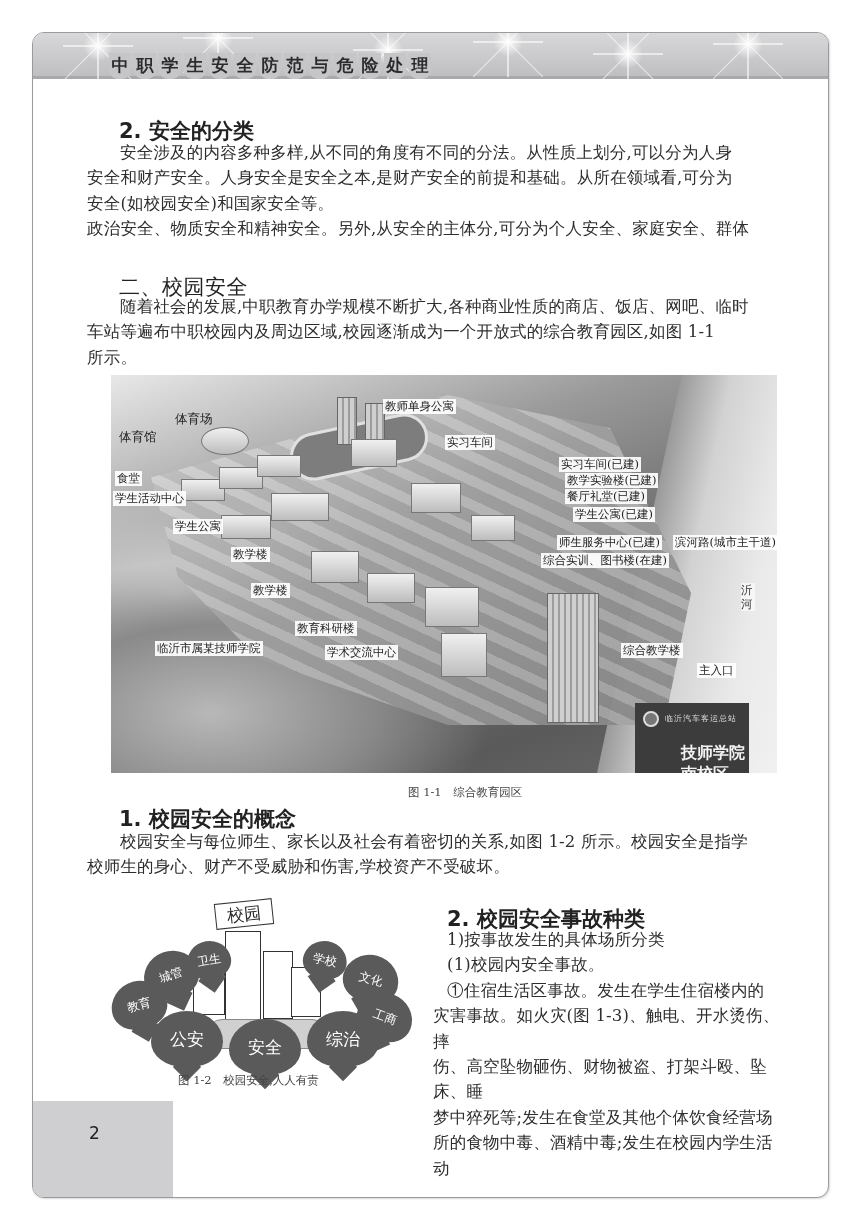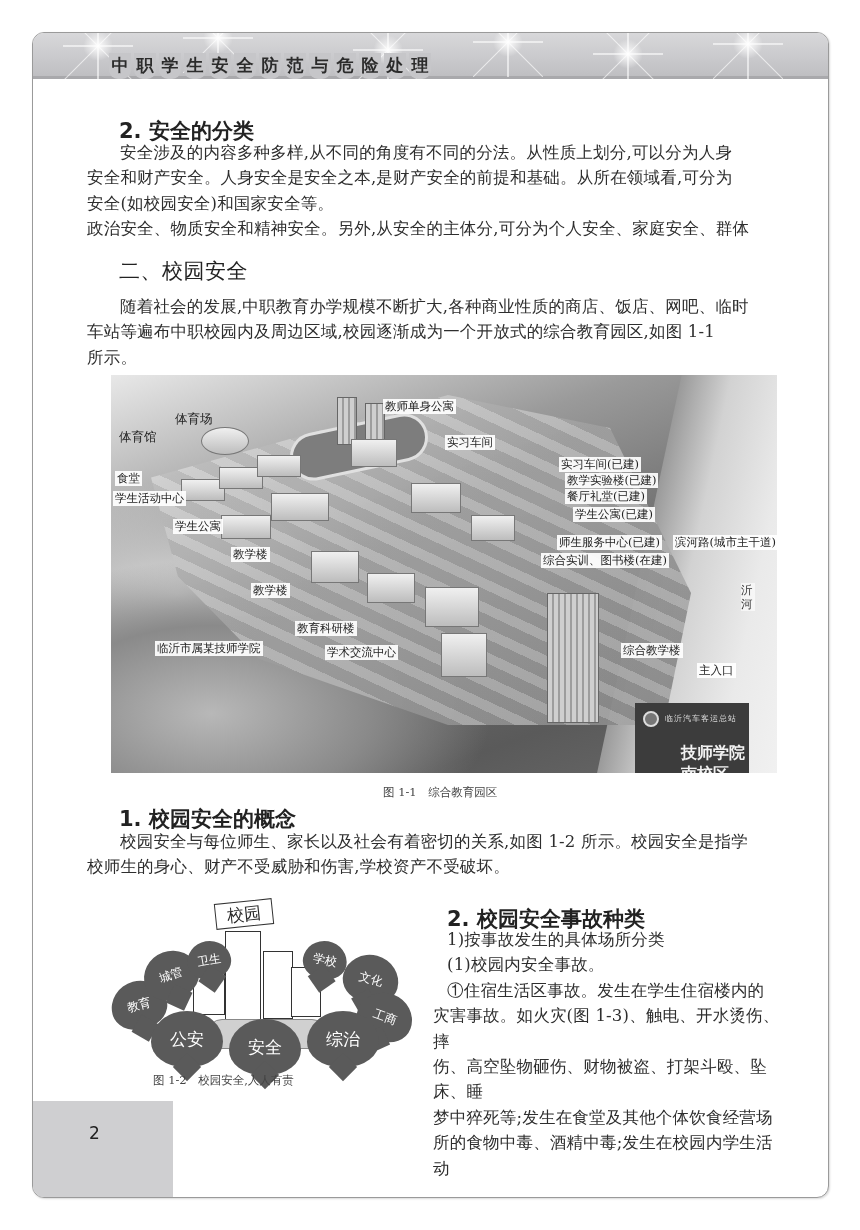--- a/index.html
+++ b/index.html
@@ -37,7 +37,7 @@
 
   .text { position: absolute; font-size: 16.5px; line-height: 25.4px; color: #2e2e2e; letter-spacing: 0.2px; }
   .h3 { position: absolute; font-size: 21px; font-weight: bold; color: #222; font-family: "DejaVu Sans", sans-serif; }
-  .h2 { position: absolute; font-size: 21px; color: #222; font-family: "DejaVu Sans", sans-serif; letter-spacing: 0.5px; }
+  .h2 { position: absolute; font-size: 21px; color: #222; font-family: "DejaVu Sans", sans-serif; letter-spacing: 0.5px; margin-top: 16px; }
   .para p { text-indent: 2em; }
   .para p.noindent { text-indent: 0; }
   .caption { position: absolute; font-size: 11.5px; color: #444; }

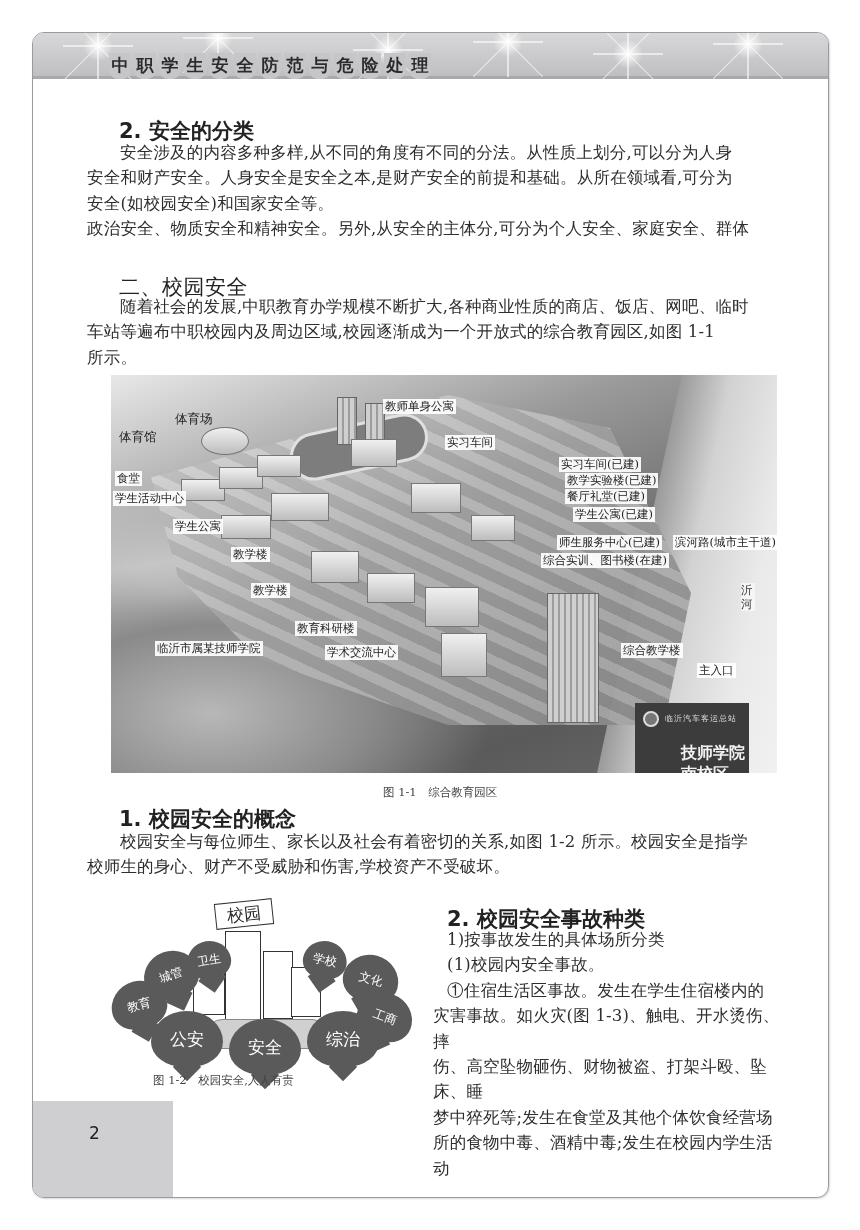--- a/index.html
+++ b/index.html
@@ -40,7 +40,7 @@
   .h2 { position: absolute; font-size: 21px; color: #222; font-family: "DejaVu Sans", sans-serif; letter-spacing: 0.5px; margin-top: 16px; }
   .para p { text-indent: 2em; }
   .para p.noindent { text-indent: 0; }
-  .caption { position: absolute; font-size: 11.5px; color: #444; }
+  .caption { position: absolute; font-size: 11.5px; color: #444; margin-left: 25px; }
 
   
   .photo {

